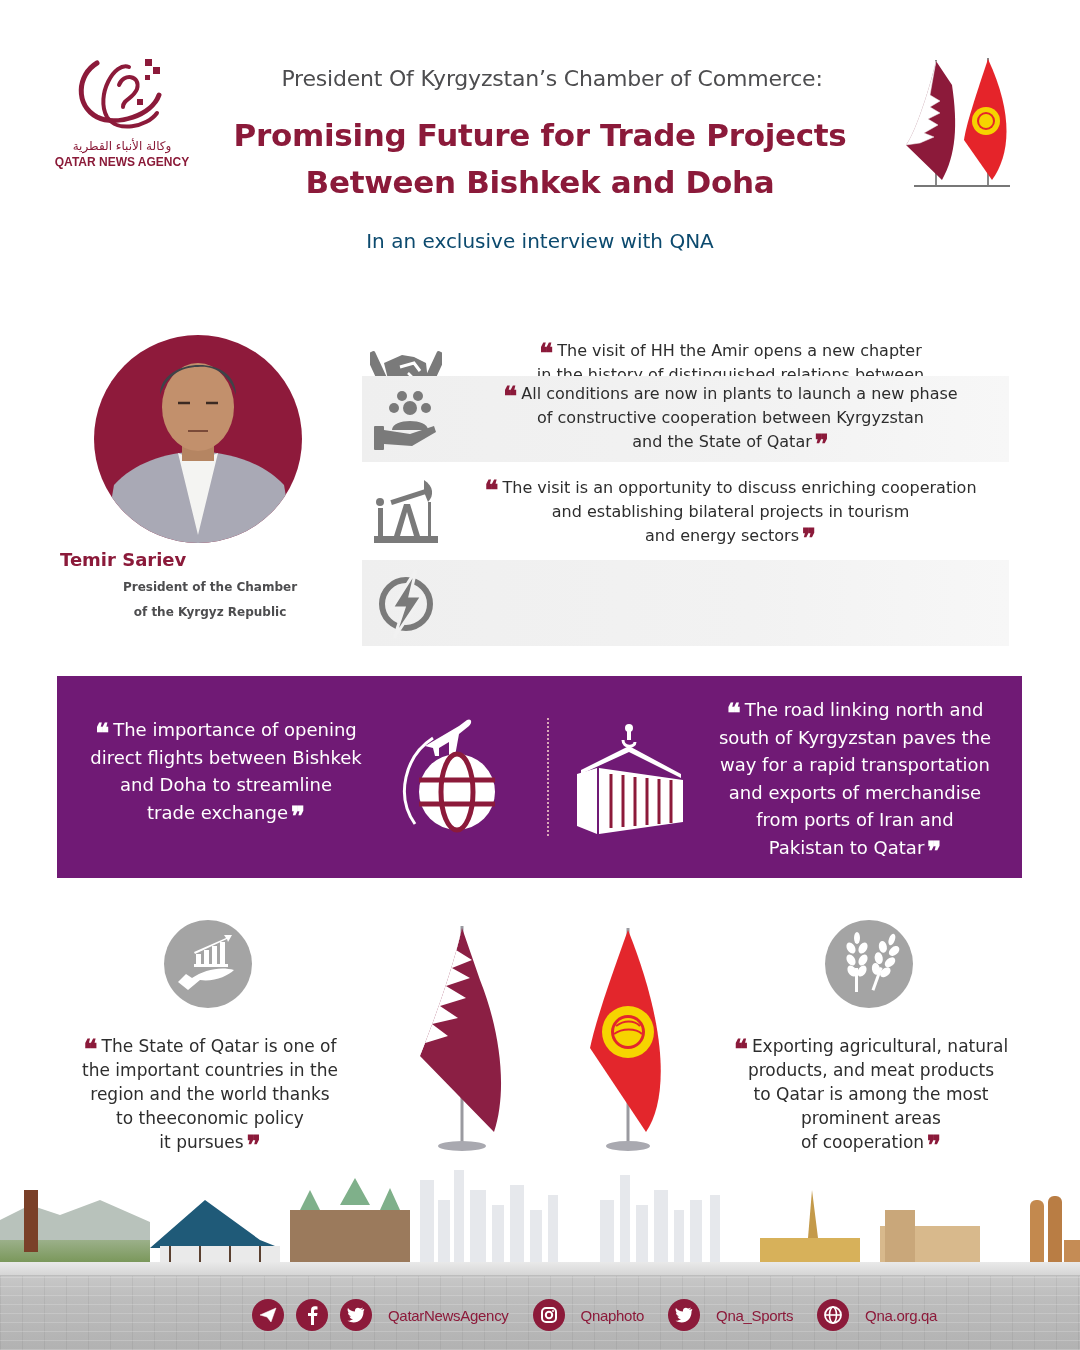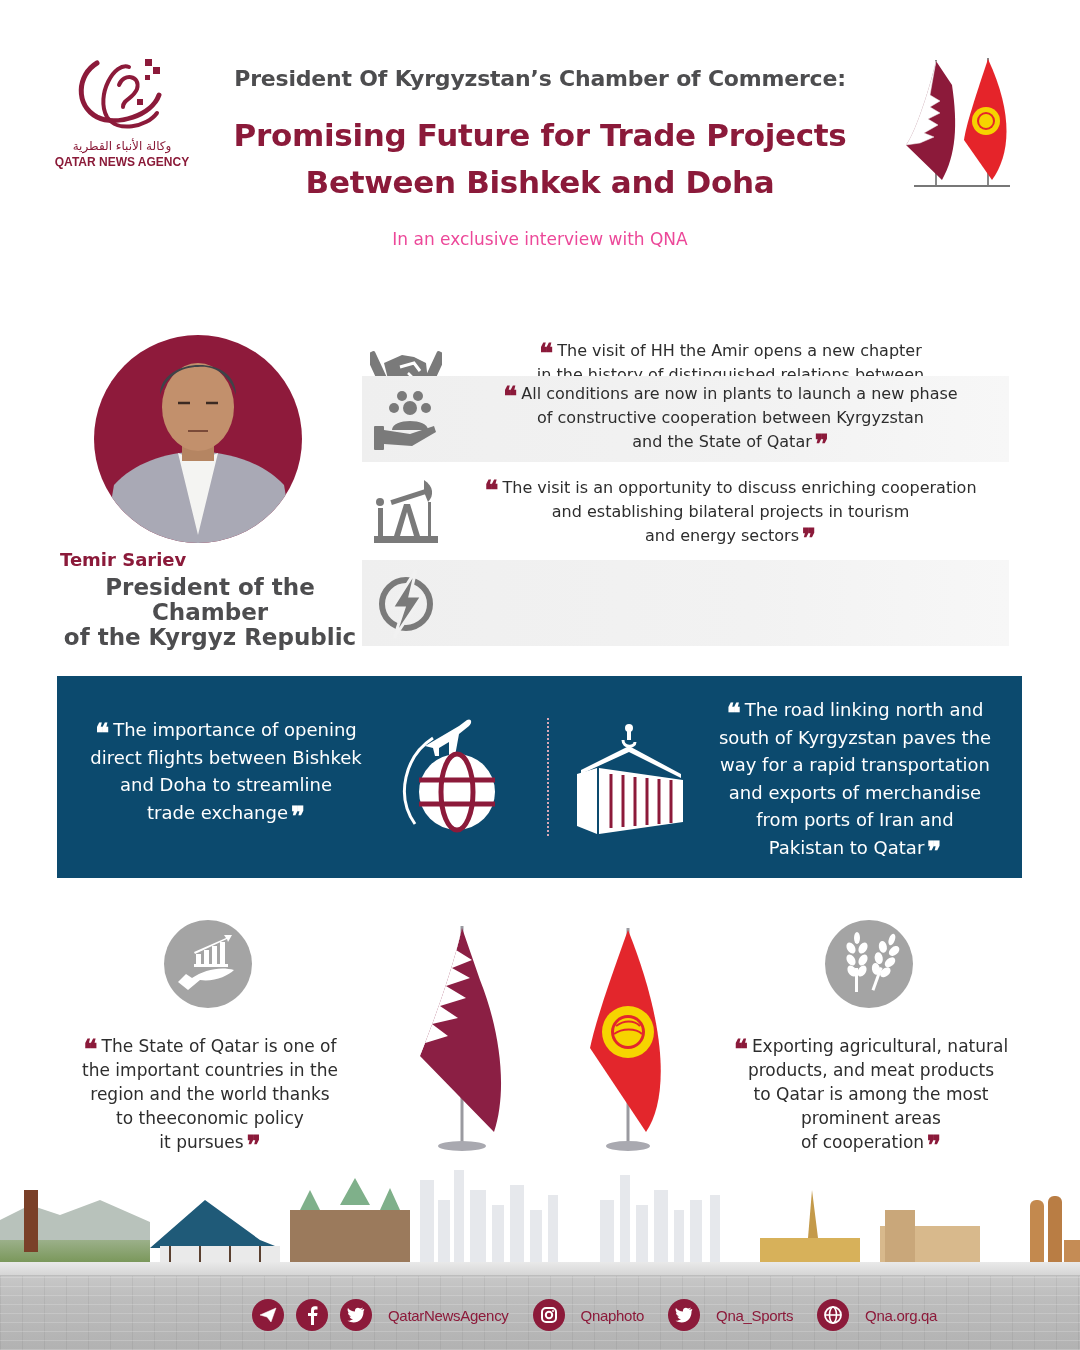--- a/index.html
+++ b/index.html
@@ -14,7 +14,7 @@
   .logo .ar { font-family: "DejaVu Sans", sans-serif; font-size: 12px; color: #8a1a38; margin-top: 2px; direction: rtl; line-height: 18px; }
   .logo .en { font-family: "Liberation Sans", sans-serif; font-weight: bold; font-size: 12px; color: #8a1a38; letter-spacing: 0; line-height: 14px; }
 
-  .kicker { left: 200px; top: 66px; width: 680px; text-align: center; font-weight: bold; font-size: 22px; color: #4d4d4f; letter-spacing: -0.2px; }
+  .kicker { left: 212px; top: 66px; width: 680px; text-align: center; font-weight: normal; font-size: 22px; color: #4d4d4f; letter-spacing: -0.2px; }
   .title { left: 200px; top: 112px; width: 680px; text-align: center; font-weight: bold; font-size: 31px; line-height: 47px; color: #8b1a3a; letter-spacing: -0.3px; }
   .subtitle { left: 200px; top: 229px; width: 680px; text-align: center; font-size: 17px; color: #ec4899; }
 

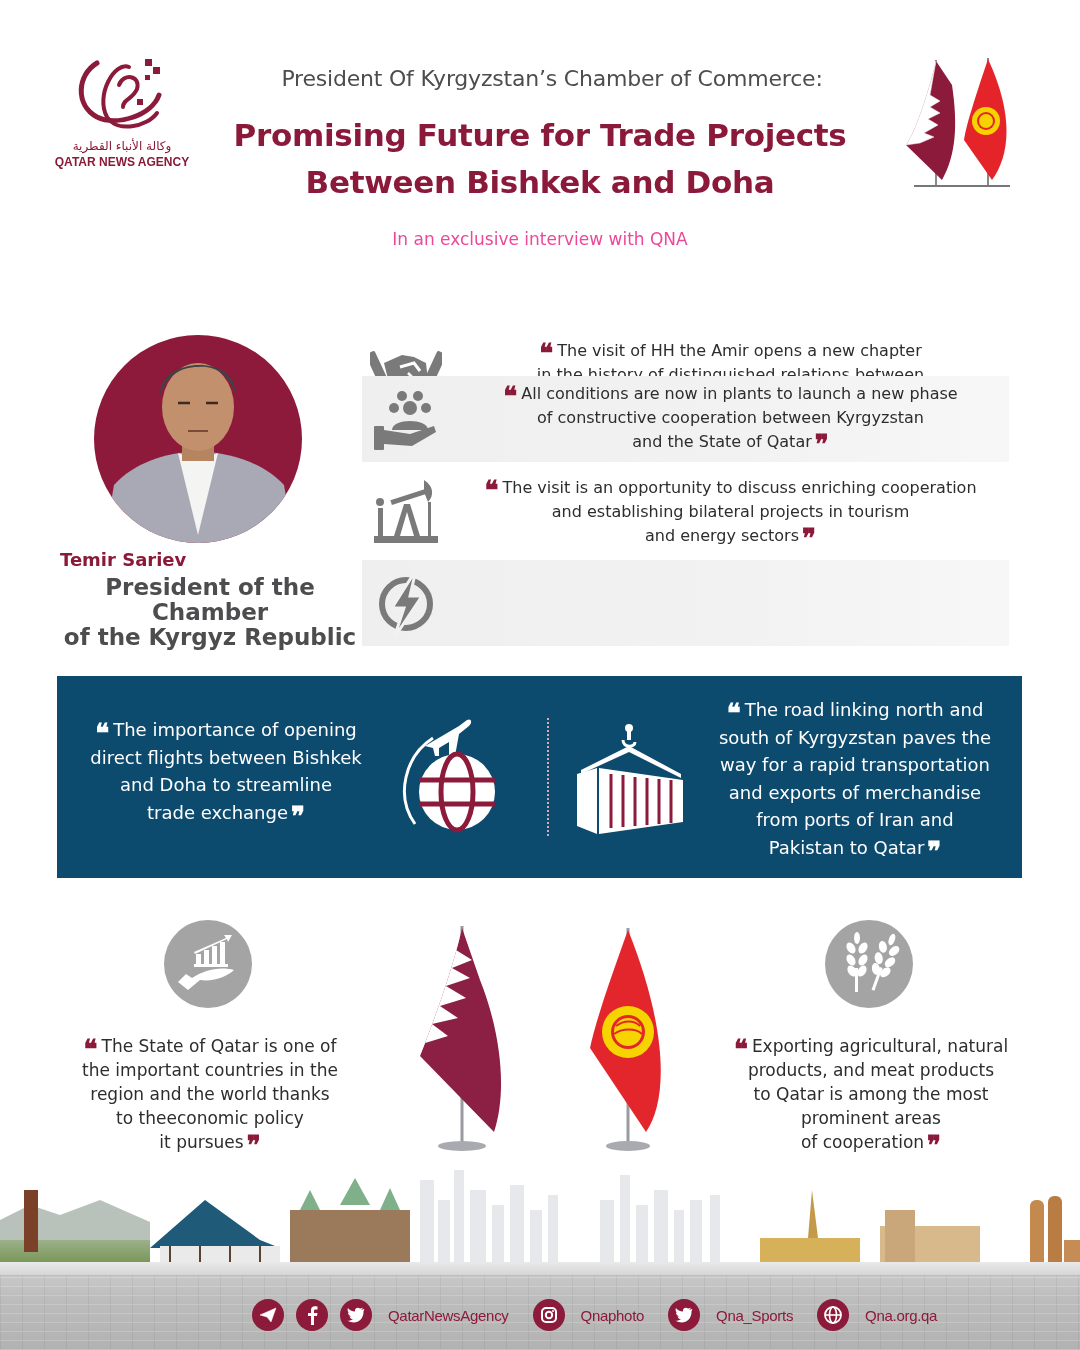--- a/index.html
+++ b/index.html
@@ -16,7 +16,7 @@
 
   .kicker { left: 212px; top: 66px; width: 680px; text-align: center; font-weight: normal; font-size: 22px; color: #4d4d4f; letter-spacing: -0.2px; }
   .title { left: 200px; top: 112px; width: 680px; text-align: center; font-weight: bold; font-size: 31px; line-height: 47px; color: #8b1a3a; letter-spacing: -0.3px; }
-  .subtitle { left: 200px; top: 229px; width: 680px; text-align: center; font-size: 17px; color: #ec4899; }
+  .subtitle { left: 200px; top: 229px; width: 680px; text-align: center; font-size: 20px; color: #0c4a6e; }
 
   .header-flags { left: 900px; top: 55px; width: 120px; height: 140px; }
 

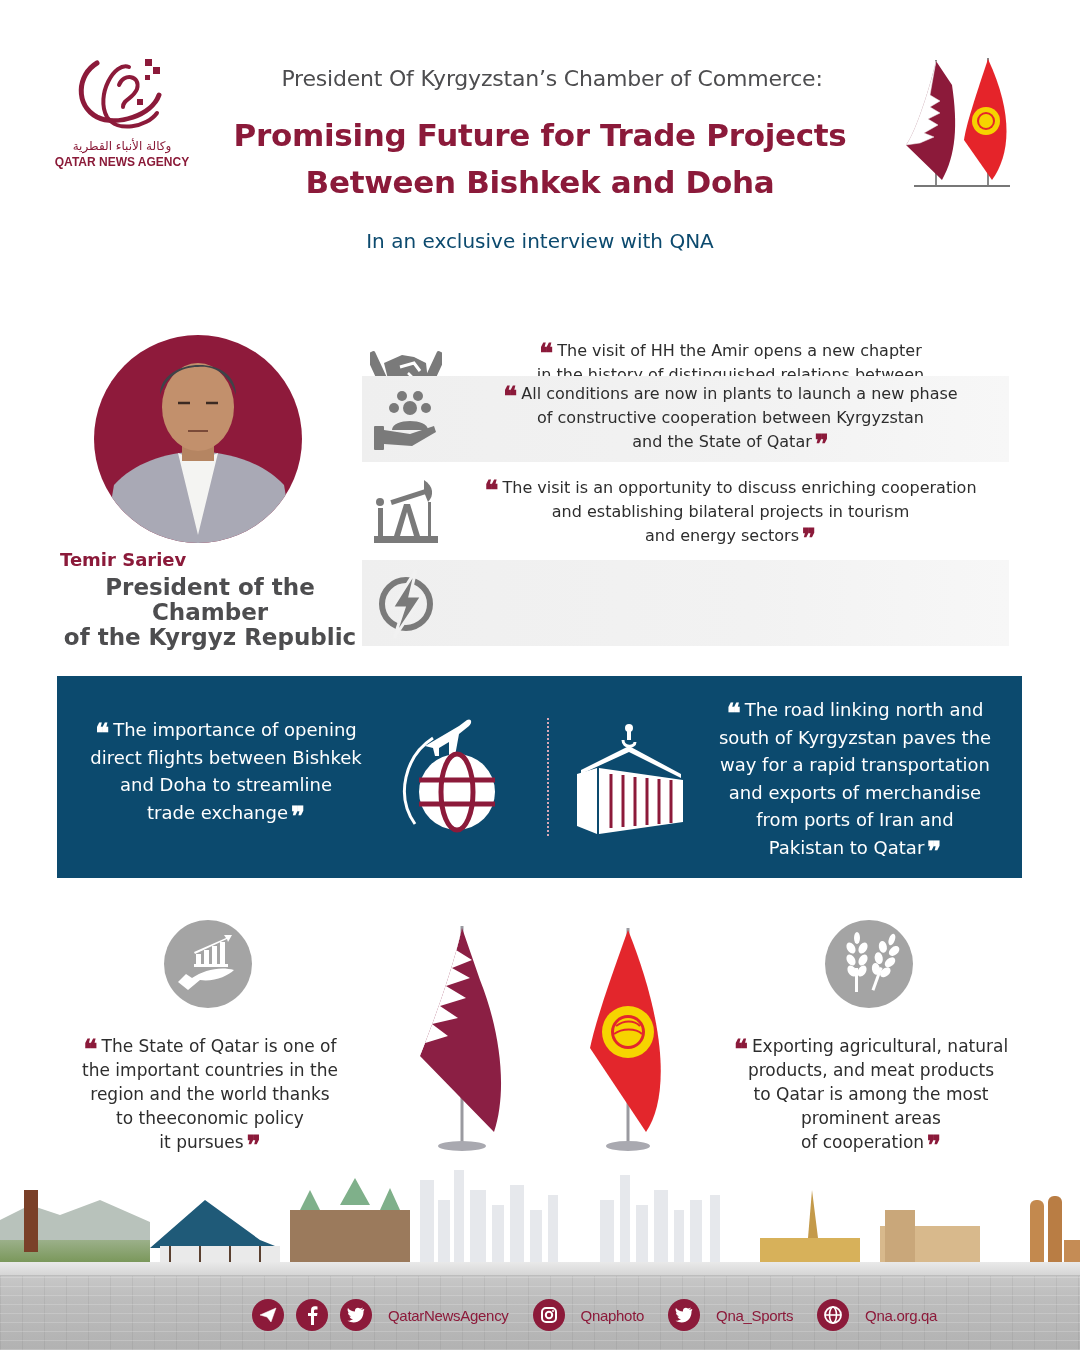--- a/index.html
+++ b/index.html
@@ -23,7 +23,7 @@
   
   .portrait { left: 94px; top: 335px; width: 208px; height: 208px; border-radius: 50%; background: #8e1a3b; overflow: hidden; }
   .person-name { left: 60px; top: 549px; width: 300px; font-weight: bold; font-size: 18px; color: #8b1a3a; }
-  .person-role { left: 60px; top: 575px; width: 300px; text-align: center; font-weight: bold; font-size: 23px; color: #4d4d4f; line-height: 25px; }
+  .person-role { left: 60px; top: 575px; width: 300px; text-align: center; font-weight: bold; font-size: 12px; color: #4d4d4f; line-height: 25px; }
 
   
   .qrow { left: 362px; width: 647px; height: 86px; }

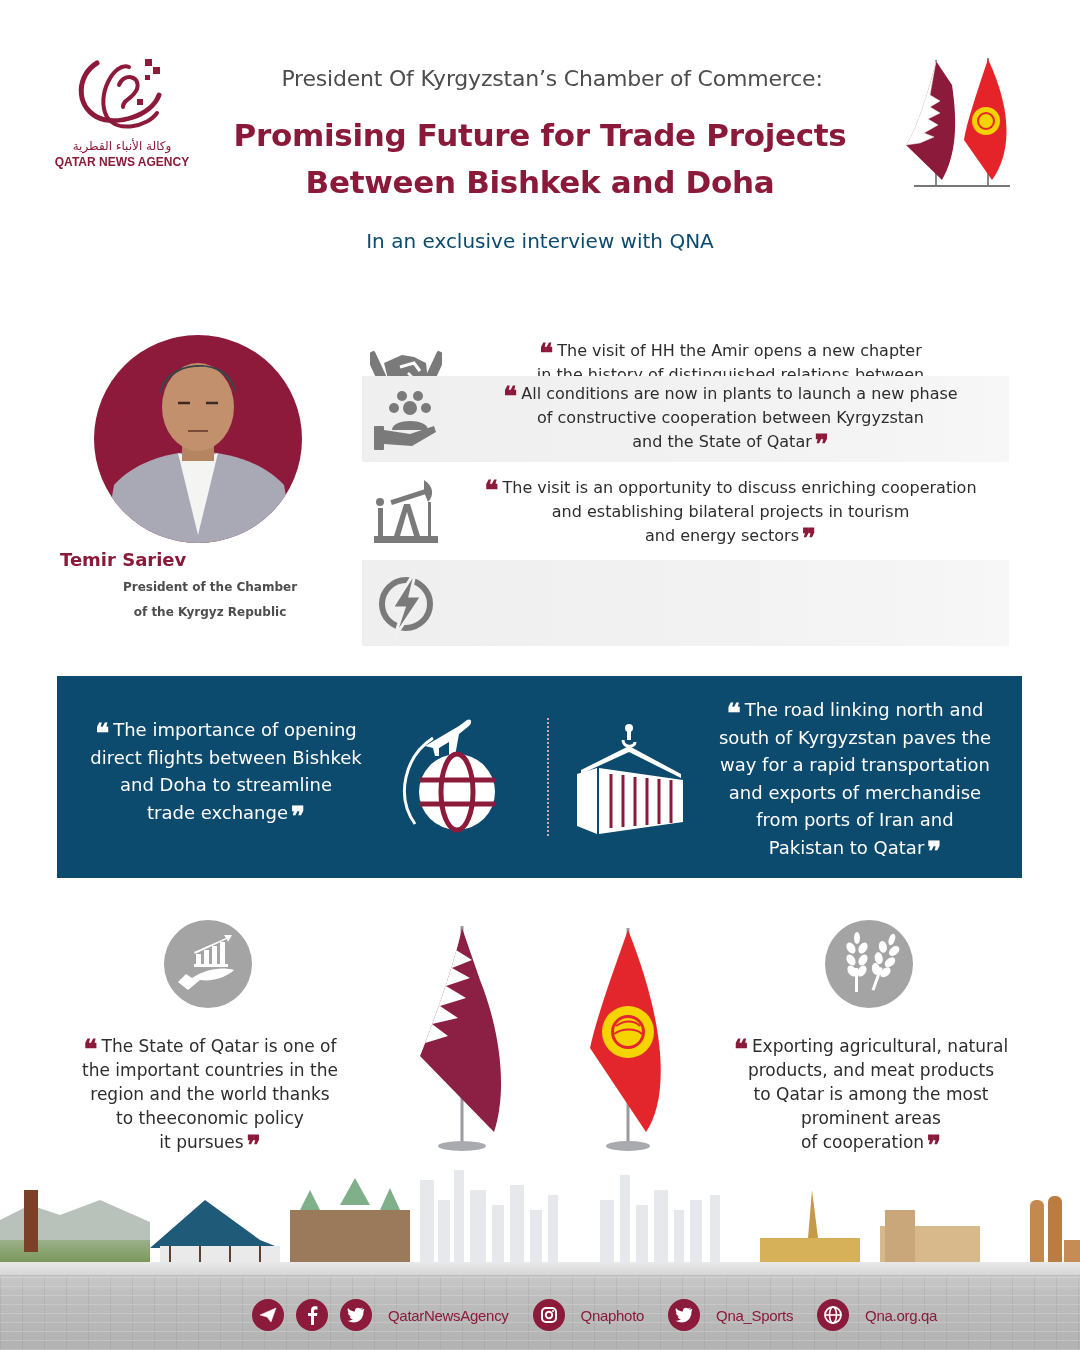--- a/index.html
+++ b/index.html
@@ -35,7 +35,7 @@
   .cq { margin-left: 3px; }
 
   
-  .band { left: 57px; top: 676px; width: 965px; height: 202px; background: #0c4a6e; }
+  .band { left: 57px; top: 676px; width: 965px; height: 202px; background: #701a75; }
   .band .txt { position: absolute; text-align: center; color: #ffffff; font-size: 18px; line-height: 27.5px; }
   .band .oq, .band .cq { color: #ffffff; }
   .band .divider { position: absolute; left: 490px; top: 42px; height: 118px; border-left: 2px dotted #d8a8b6; }

